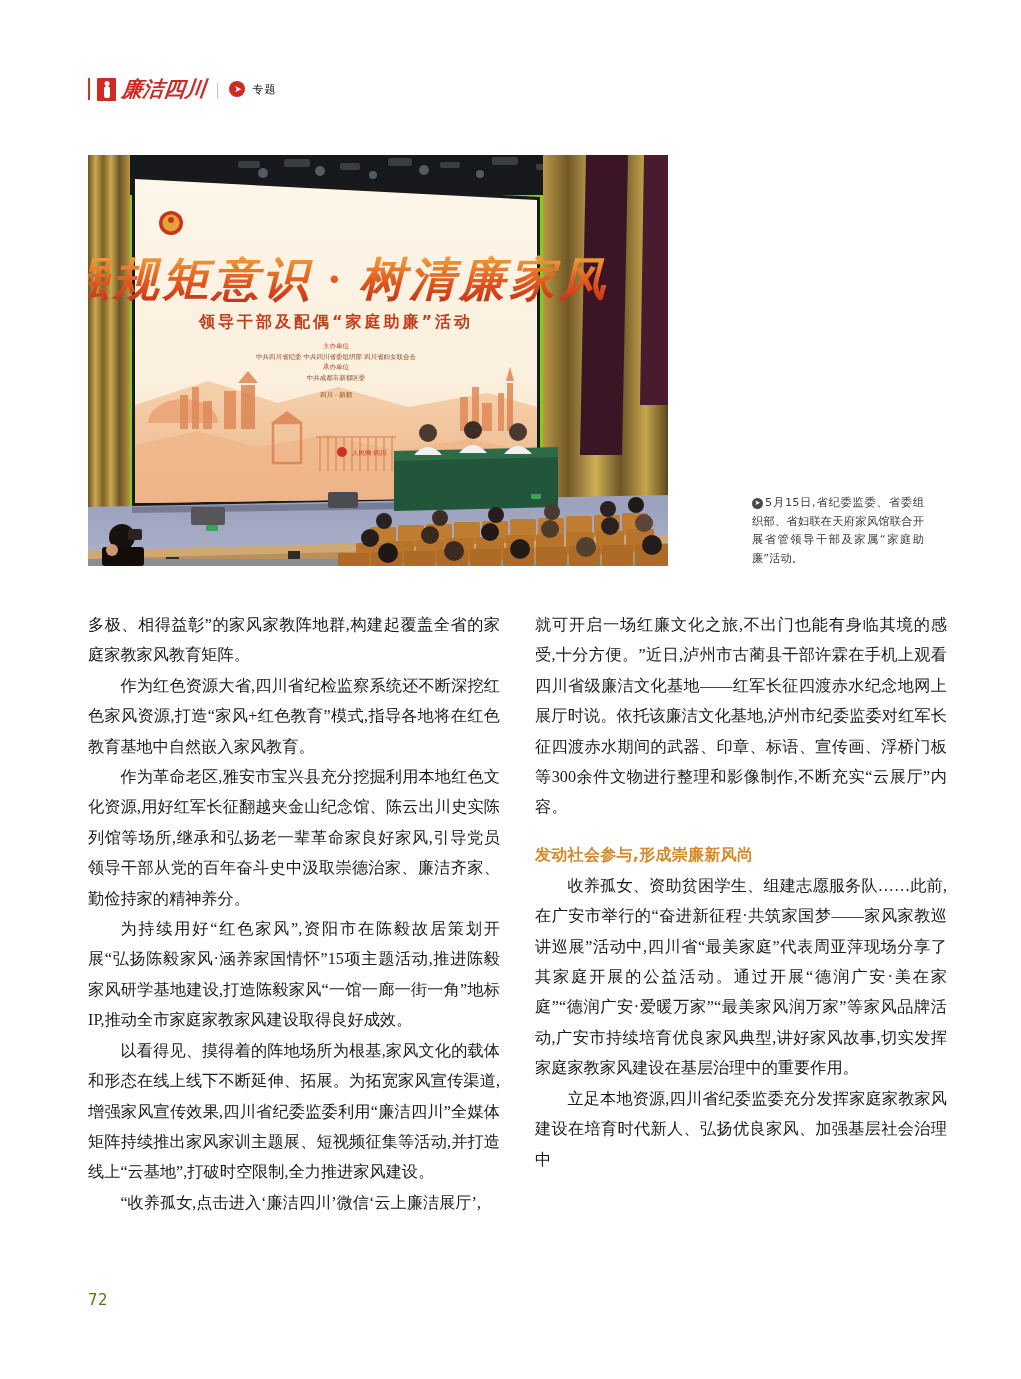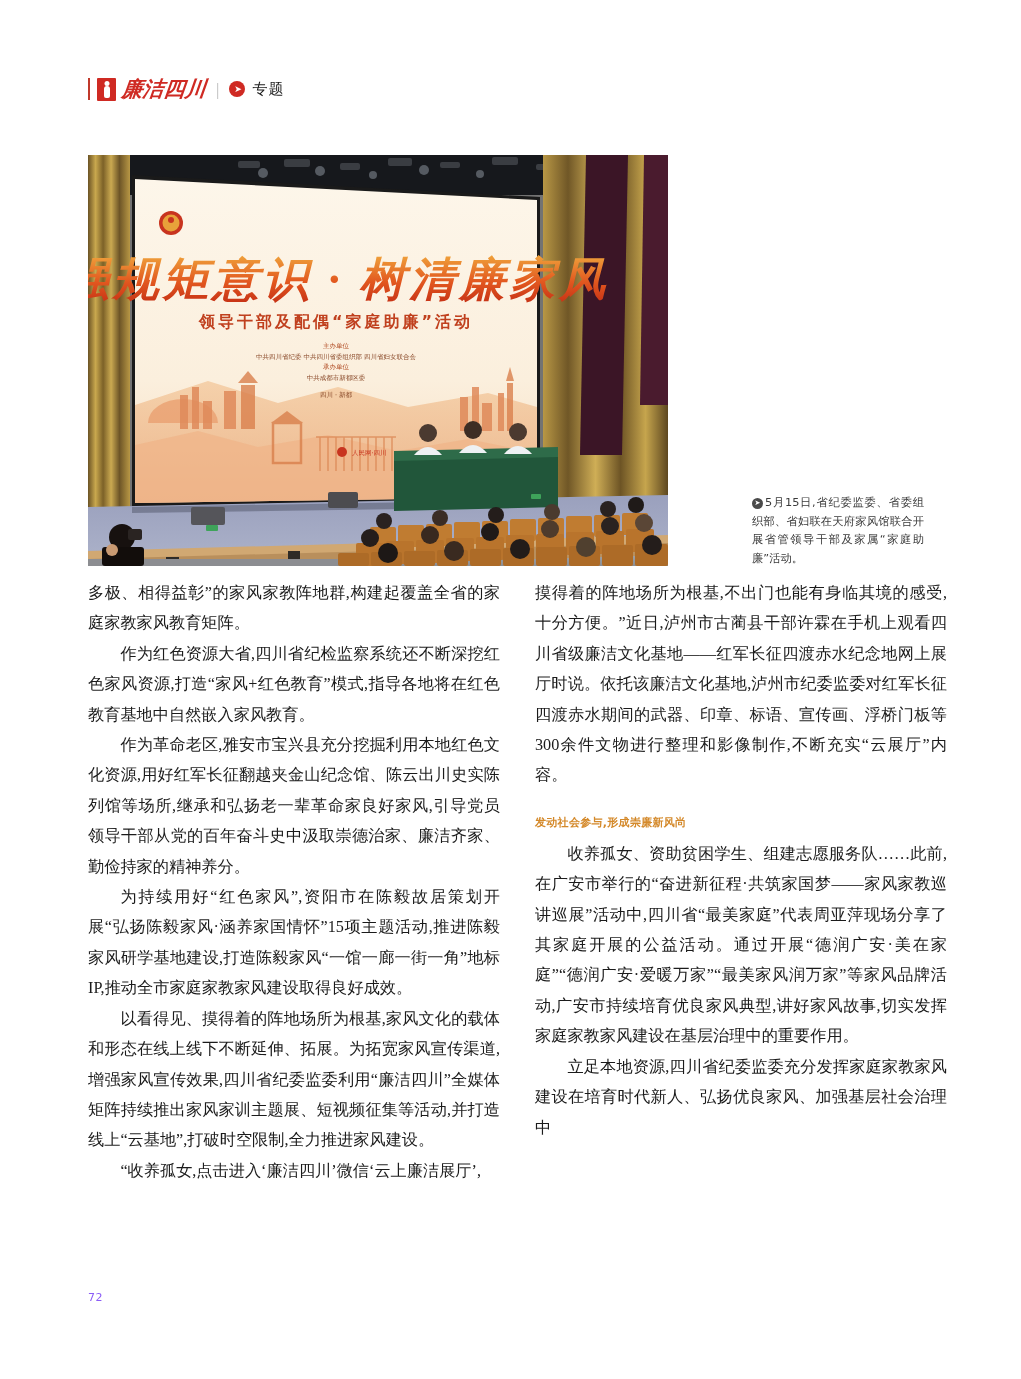--- a/index.html
+++ b/index.html
@@ -98,7 +98,7 @@
   }
   .hdr-section {
     font-family: "DejaVu Sans", "Liberation Sans", sans-serif;
-    font-size: 15px;
+    font-size: 11px;
     color: #1a1a1a;
     letter-spacing: 1px;
     white-space: nowrap;

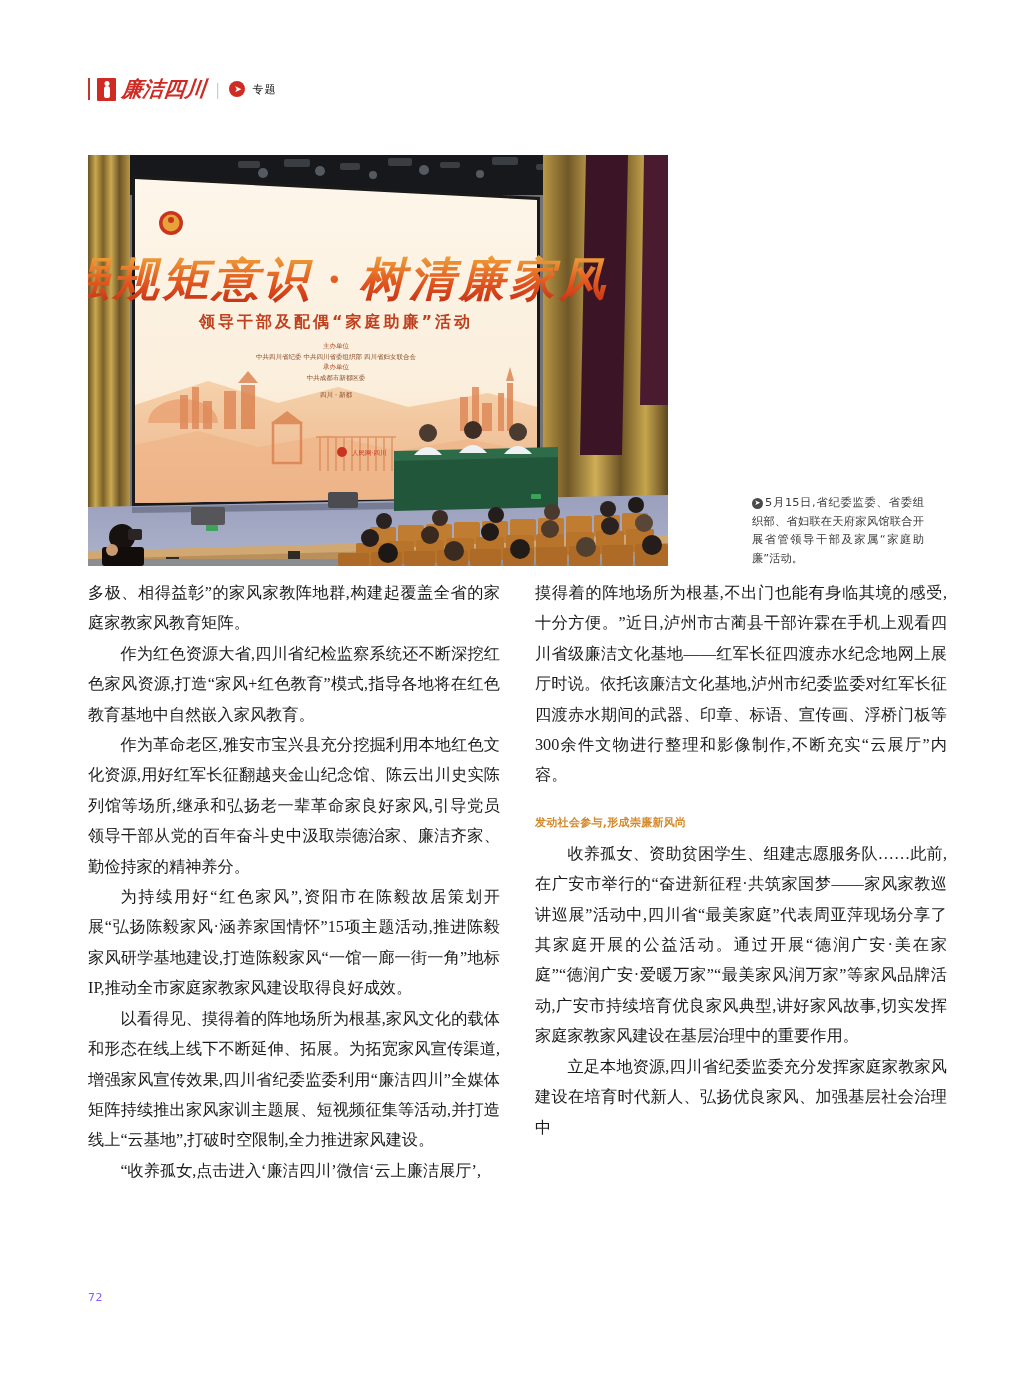--- a/index.html
+++ b/index.html
@@ -112,7 +112,7 @@
     width: 580px;
     height: 411px;
     overflow: hidden;
-    background: #737373;
+    background: #84cc16;
   }
   .photo svg { display: block; }
 

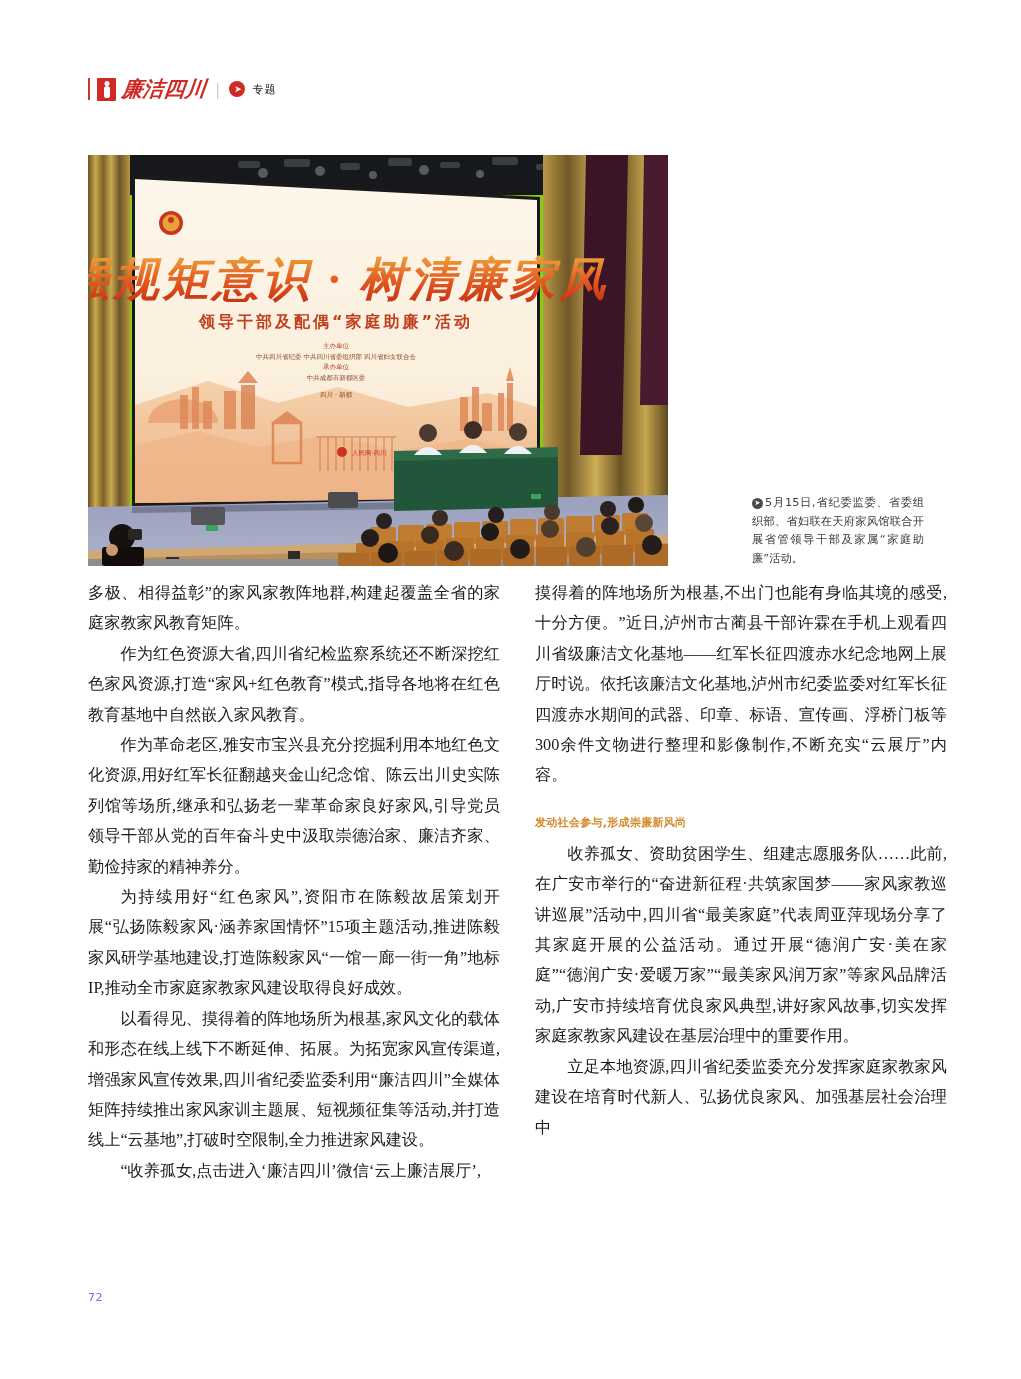--- a/index.html
+++ b/index.html
@@ -162,7 +162,7 @@
     margin: 0;
     text-indent: 2em;
   }
-  .col p.noindent { text-indent: 0; }
+  .col p.noindent { text-indent: 0; margin-top: 32px; }
 
   .sec-heading {
     font-family: "DejaVu Sans", "Liberation Sans", sans-serif;

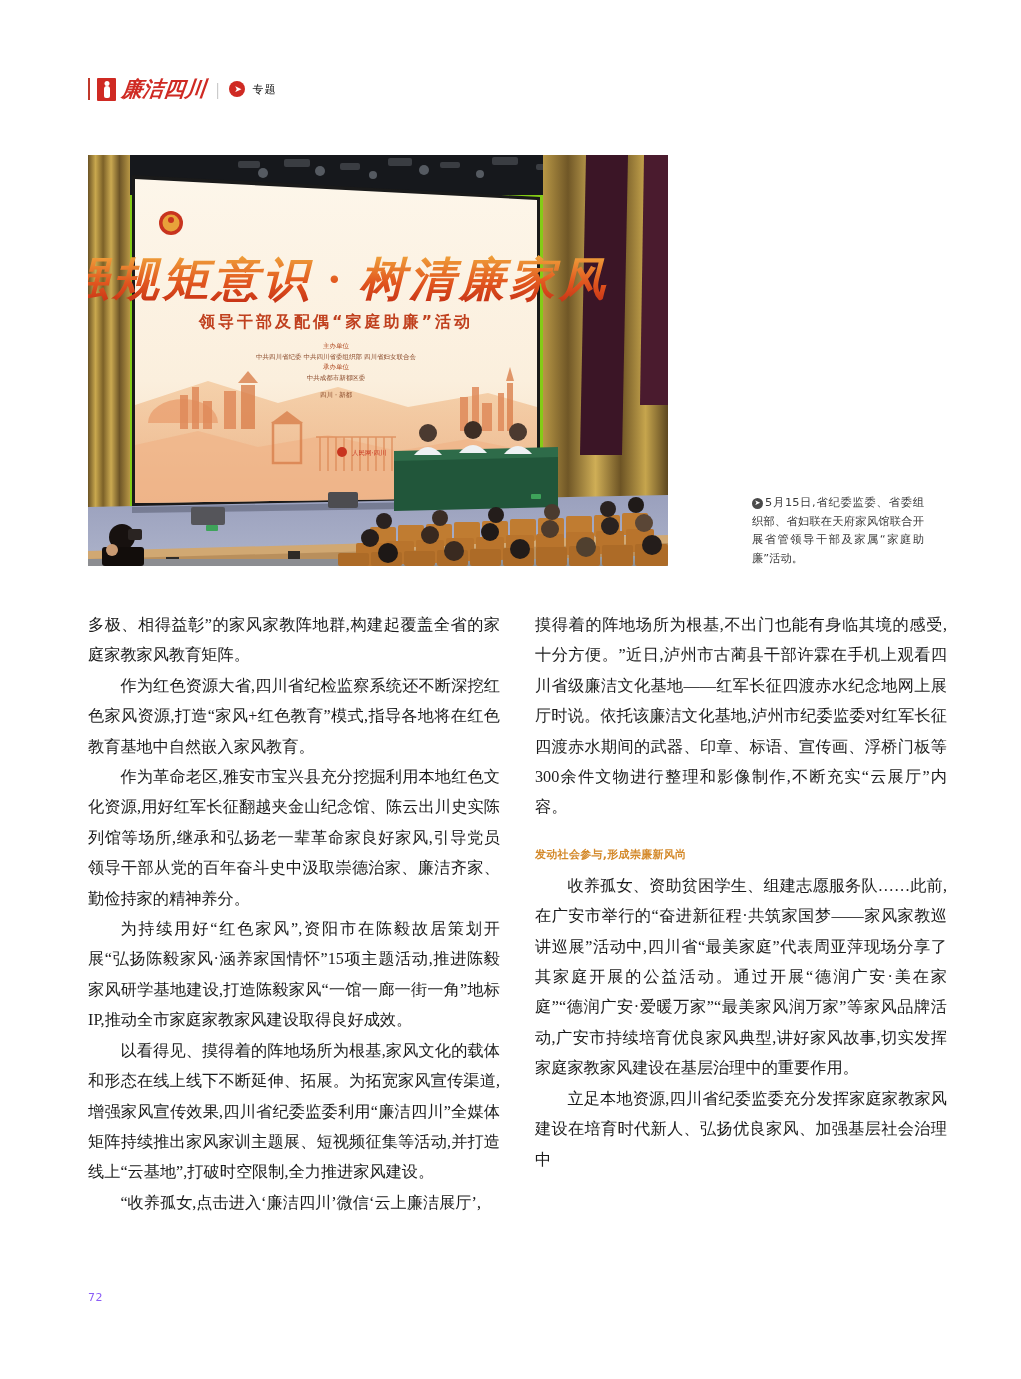--- a/index.html
+++ b/index.html
@@ -456,7 +456,7 @@
 </div>
 
 <div class="col col-right">
-  <p class="noindent">摸得着的阵地场所为根基,不出门也能有身临其境的感受,十分方便。”近日,泸州市古蔺县干部许霖在手机上观看四川省级廉洁文化基地——红军长征四渡赤水纪念地网上展厅时说。依托该廉洁文化基地,泸州市纪委监委对红军长征四渡赤水期间的武器、印章、标语、宣传画、浮桥门板等300余件文物进行整理和影像制作,不断充实“云展厅”内容。</p>
+  <p class="noindent">就可开启一场红廉文化之旅,不出门也能有身临其境的感受,十分方便。”近日,泸州市古蔺县干部许霖在手机上观看四川省级廉洁文化基地——红军长征四渡赤水纪念地网上展厅时说。依托该廉洁文化基地,泸州市纪委监委对红军长征四渡赤水期间的武器、印章、标语、宣传画、浮桥门板等300余件文物进行整理和影像制作,不断充实“云展厅”内容。</p>
   <h2 class="sec-heading">发动社会参与,形成崇廉新风尚</h2>
   <p>收养孤女、资助贫困学生、组建志愿服务队……此前,在广安市举行的“奋进新征程·共筑家国梦——家风家教巡讲巡展”活动中,四川省“最美家庭”代表周亚萍现场分享了其家庭开展的公益活动。通过开展“德润广安·美在家庭”“德润广安·爱暖万家”“最美家风润万家”等家风品牌活动,广安市持续培育优良家风典型,讲好家风故事,切实发挥家庭家教家风建设在基层治理中的重要作用。</p>
   <p>立足本地资源,四川省纪委监委充分发挥家庭家教家风建设在培育时代新人、弘扬优良家风、加强基层社会治理中</p>

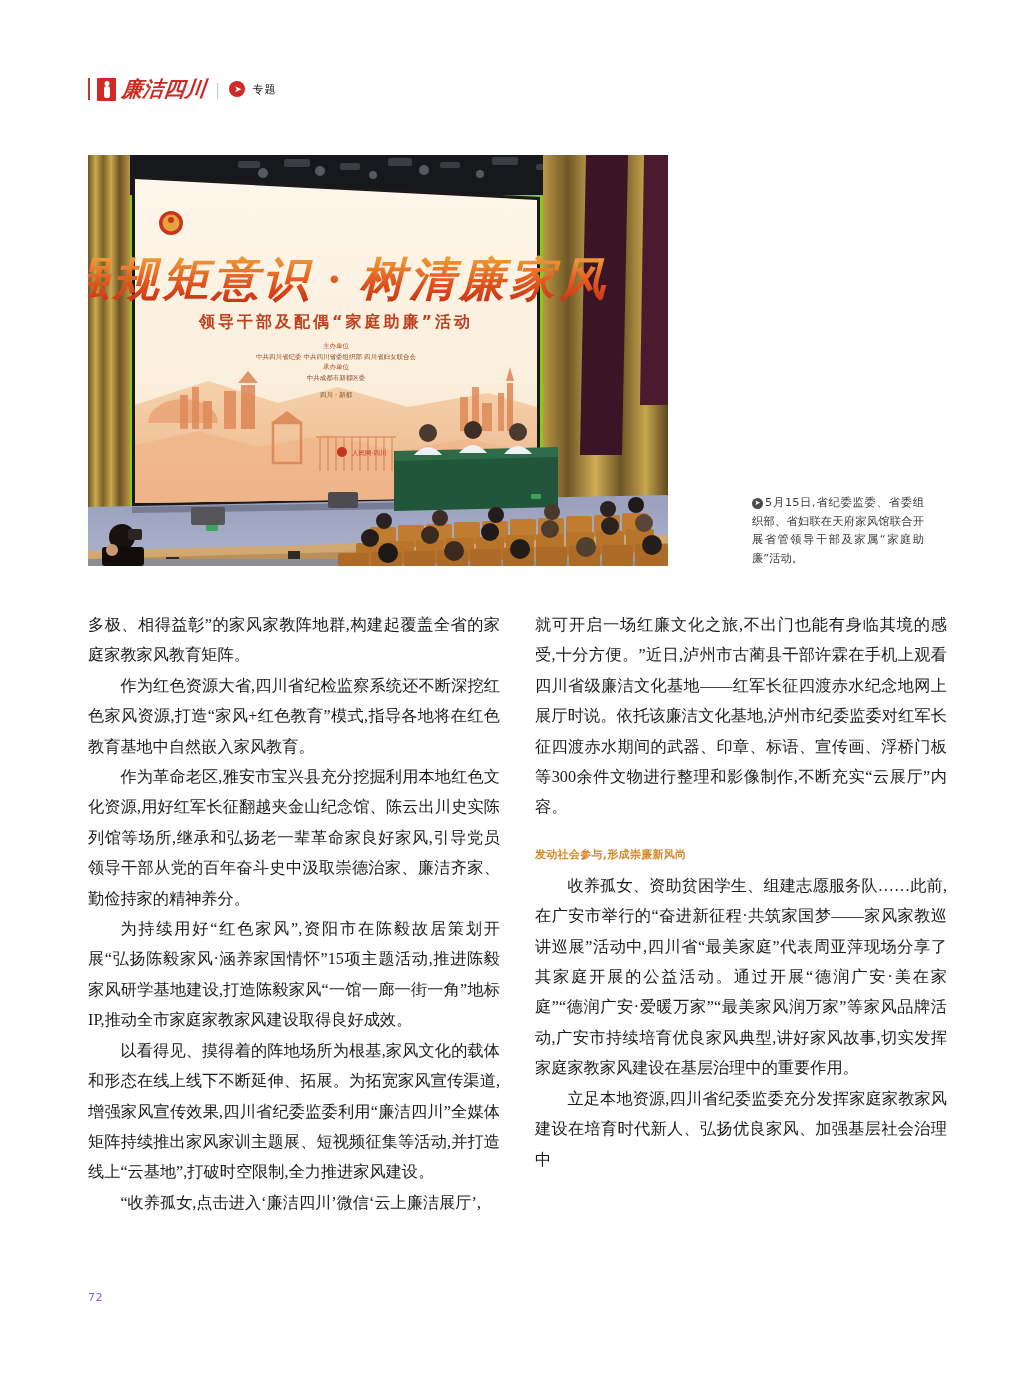--- a/index.html
+++ b/index.html
@@ -167,7 +167,7 @@
   .sec-heading {
     font-family: "DejaVu Sans", "Liberation Sans", sans-serif;
     font-weight: 700;
-    font-size: 11px;
+    font-size: 16px;
     color: #d4892a;
     margin: 18px 0 2px 0;
     line-height: 28px;

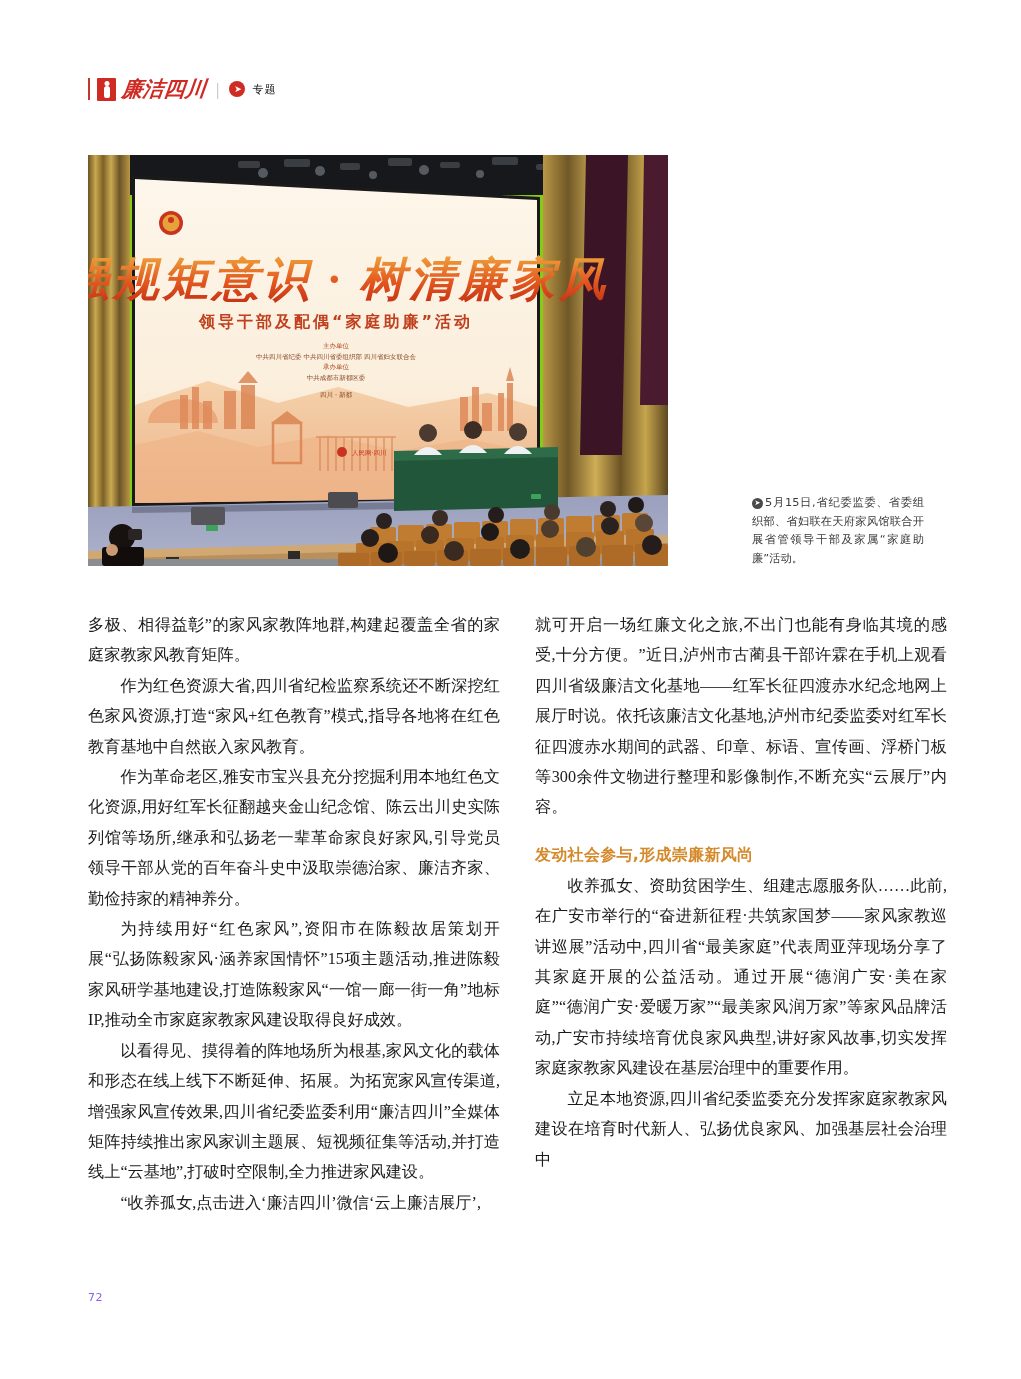--- a/index.html
+++ b/index.html
@@ -180,8 +180,8 @@
     left: 88px;
     top: 1291px;
     font-family: "DejaVu Sans", "Liberation Sans", sans-serif;
-    font-size: 11px;
-    color: #8b5cf6;
+    font-size: 15px;
+    color: #4d7c0f;
     letter-spacing: 0.5px;
   }
 </style>

